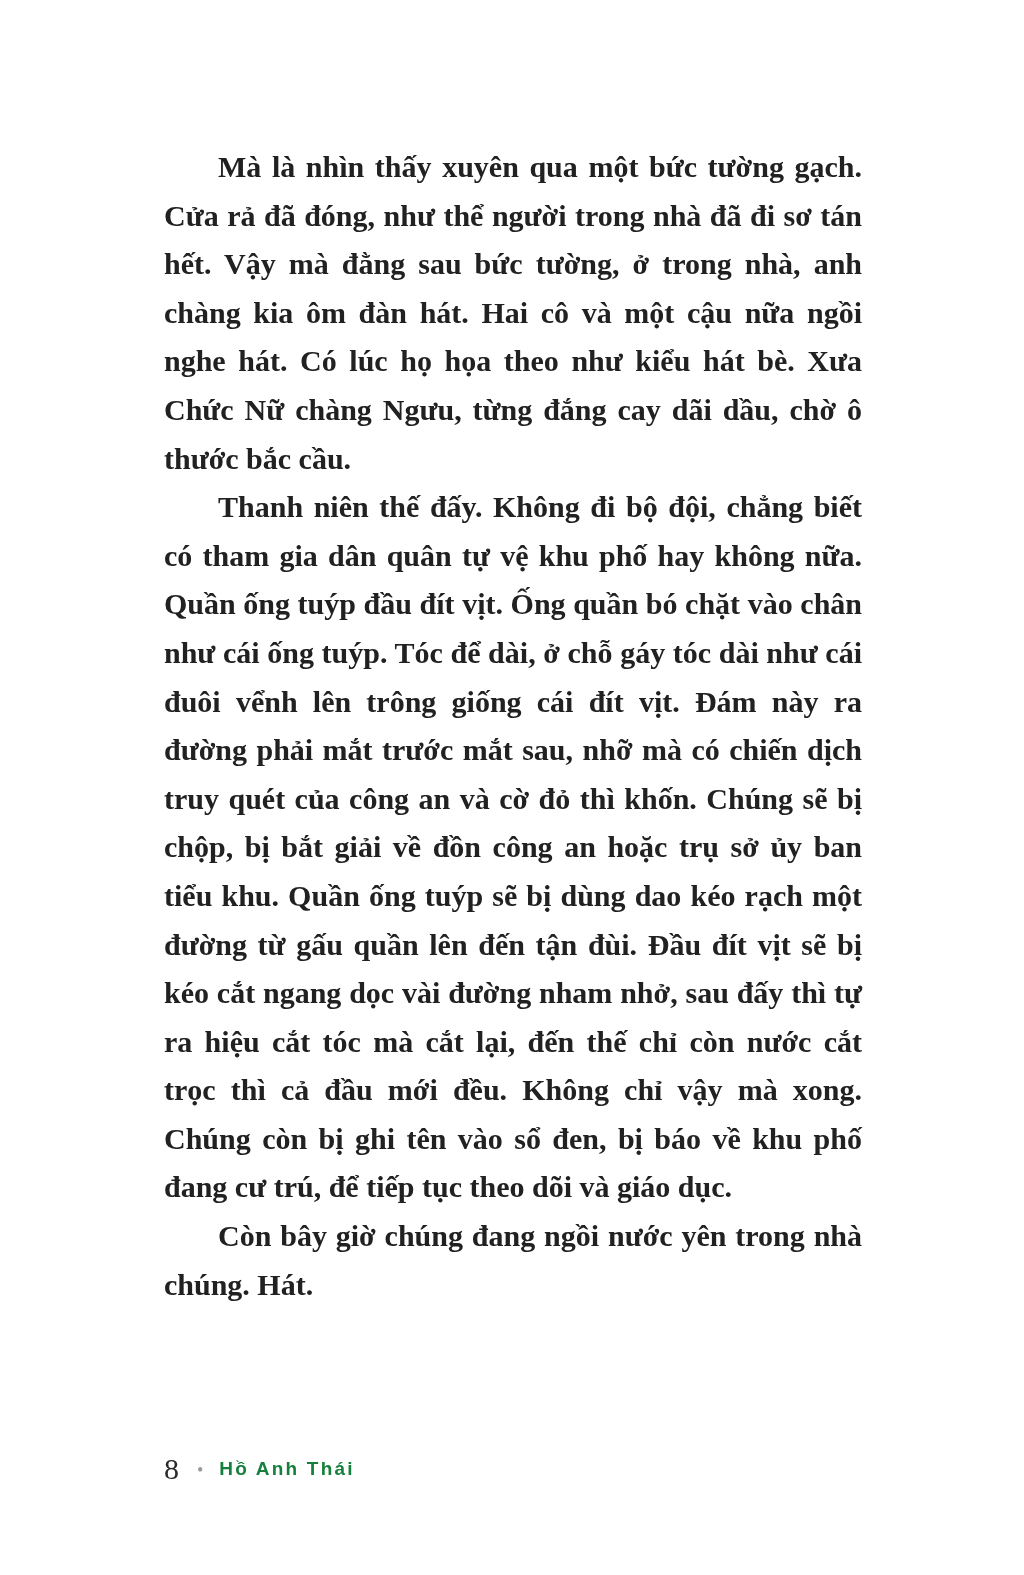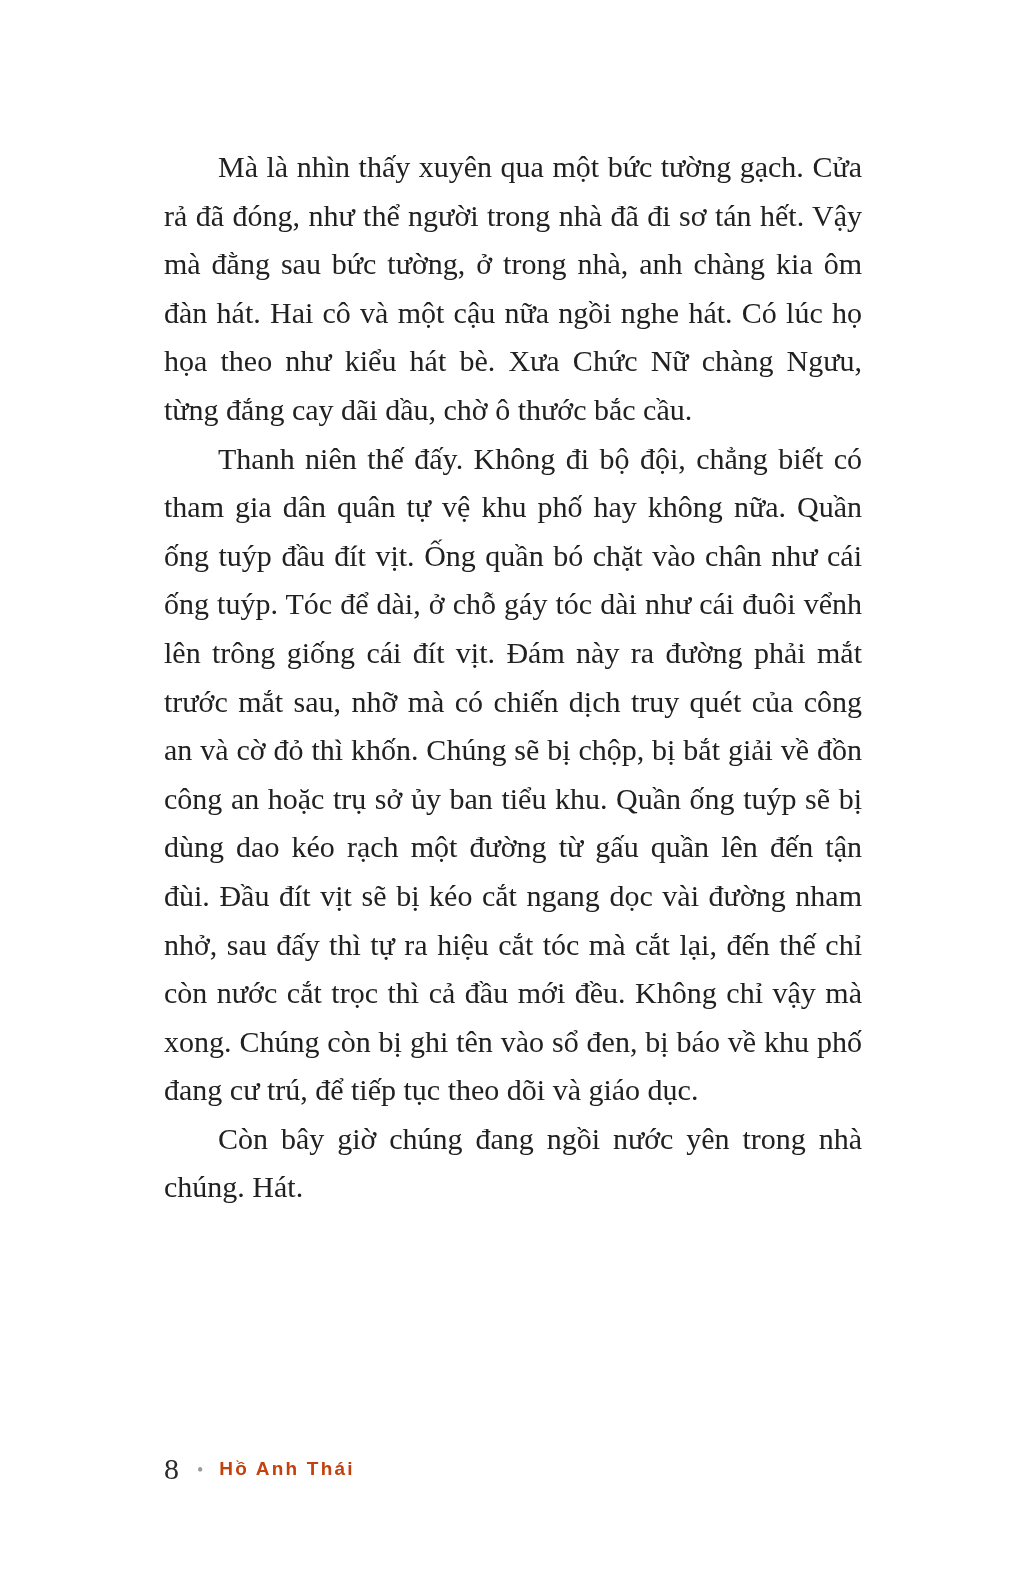--- a/index.html
+++ b/index.html
@@ -28,6 +28,7 @@
     color: #212121;
     text-align: justify;
     text-indent: 54px;
+    font-weight: bold;
   }
   .footer {
     position: absolute;

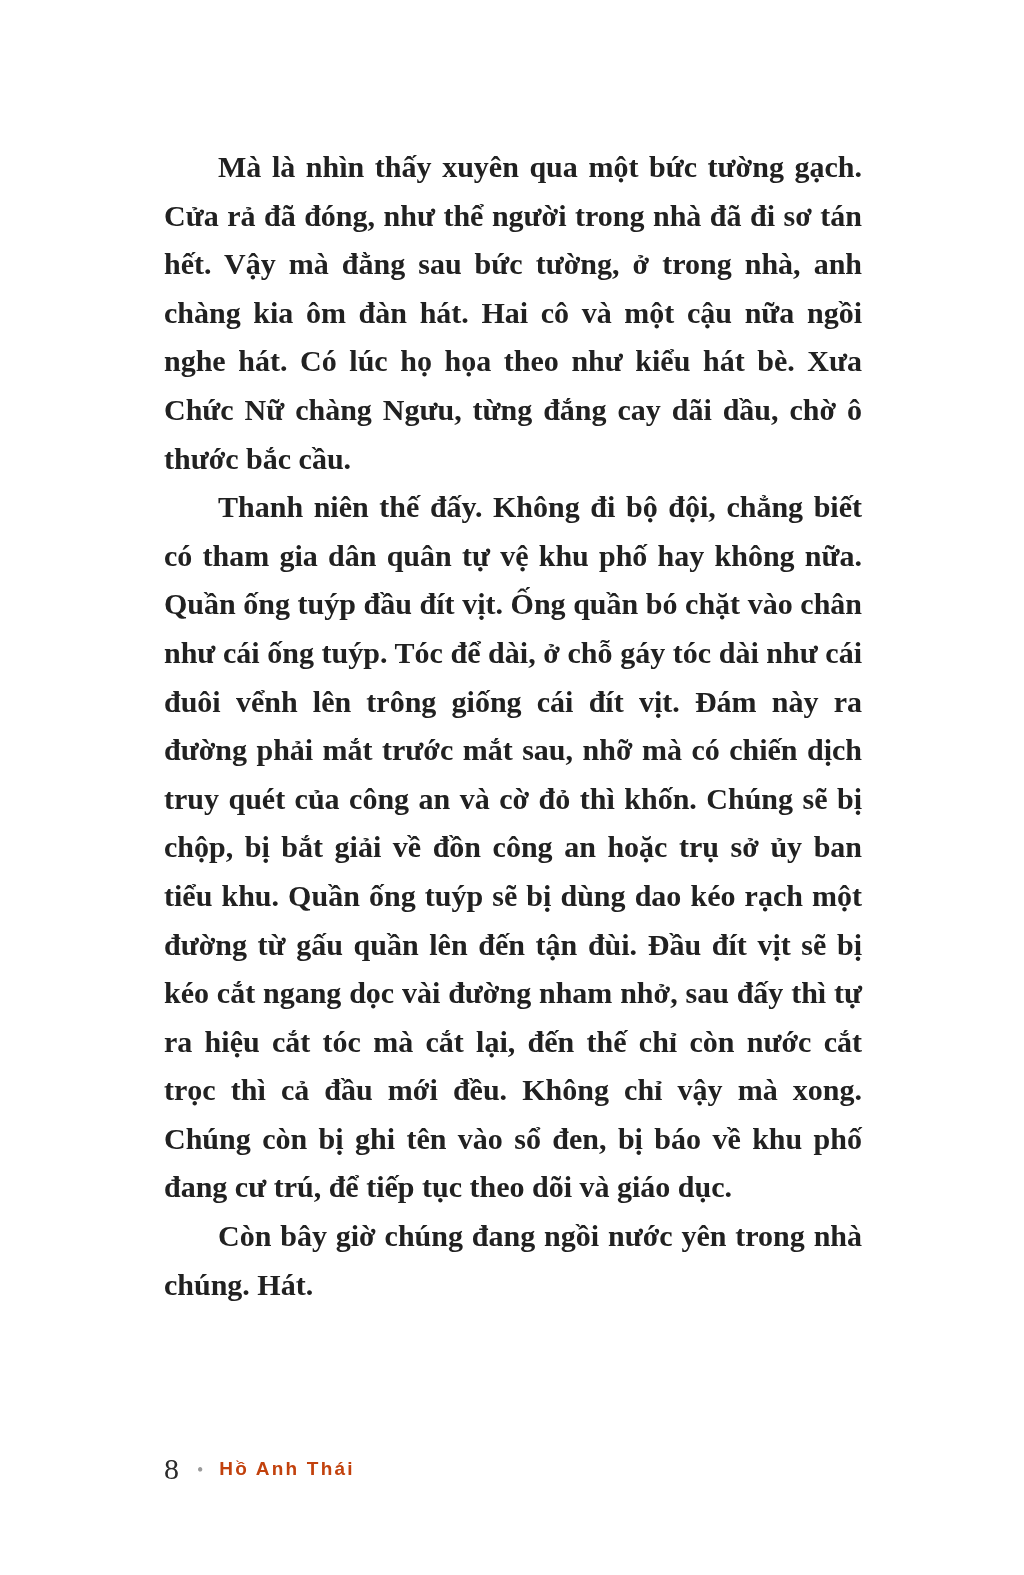--- a/index.html
+++ b/index.html
@@ -55,7 +55,7 @@
     font-size: 19px;
     font-weight: bold;
     letter-spacing: 2.2px;
-    color: #c2410c;
+    color: #15803d;
   }
 </style>
 </head>

